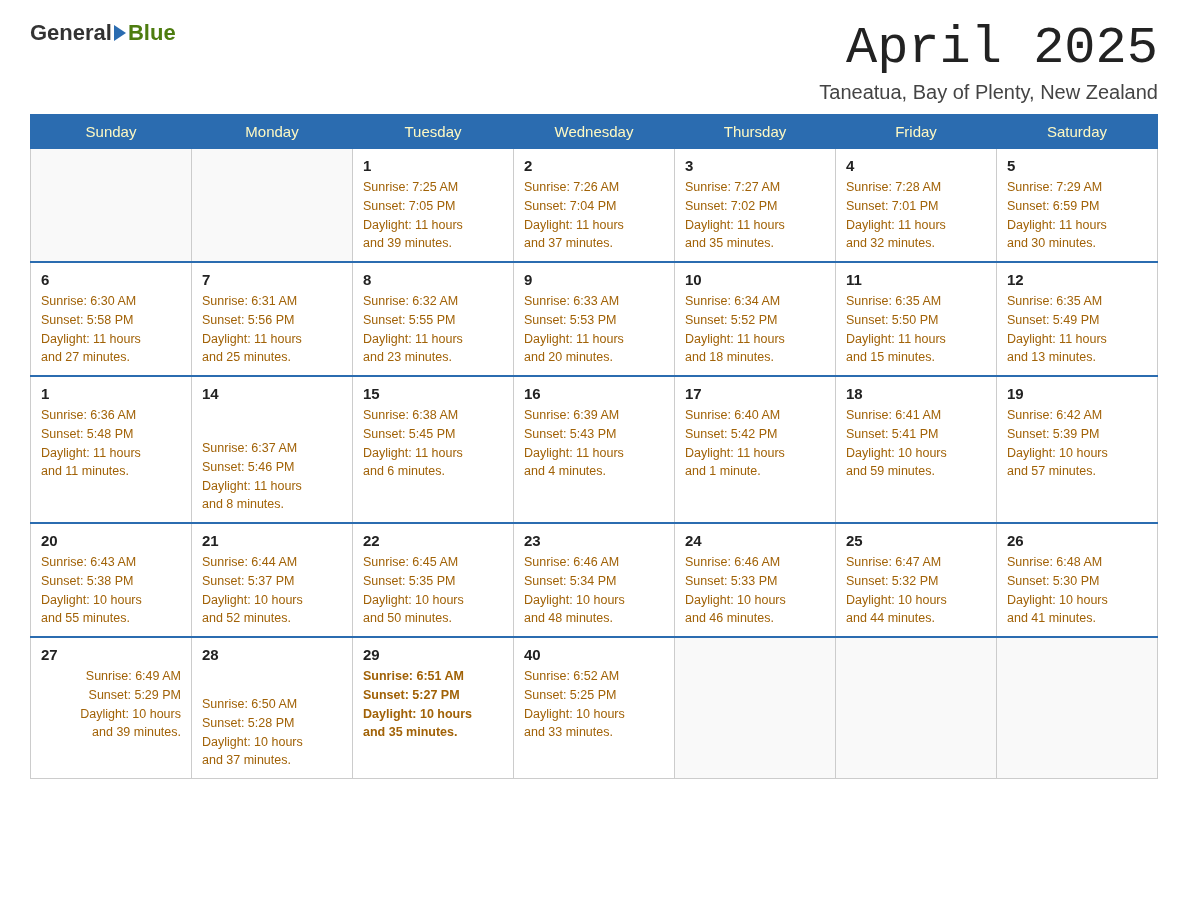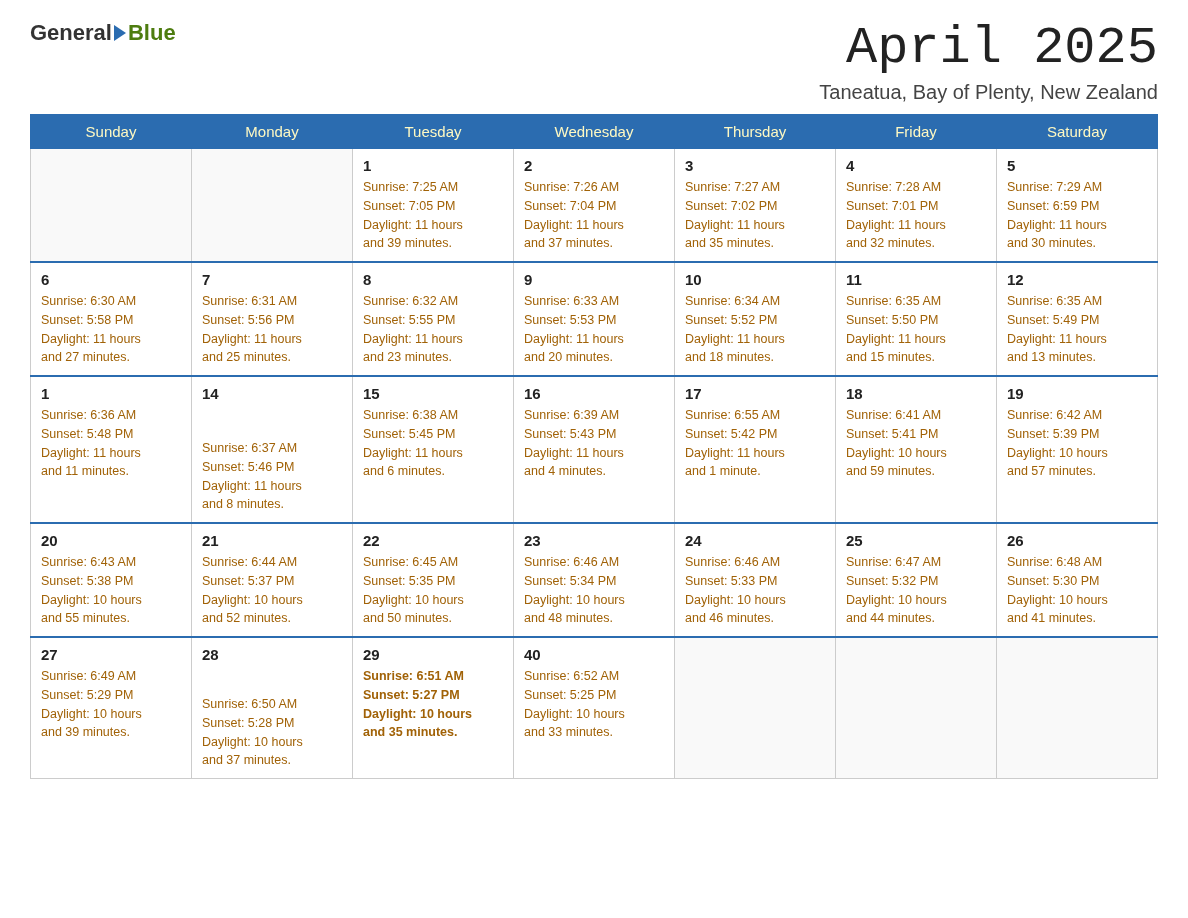--- a/index.html
+++ b/index.html
@@ -246,7 +246,7 @@
         </td>
         <td>
           <span class="day-num">17</span>
-          <div class="day-info" style="white-space: pre-line;">Sunrise: 6:55 AM
+          <div class="day-info" style="white-space: pre-line;">Sunrise: 6:40 AM
 Sunset: 5:42 PM
 Daylight: 11 hours
 and 1 minute.</div>

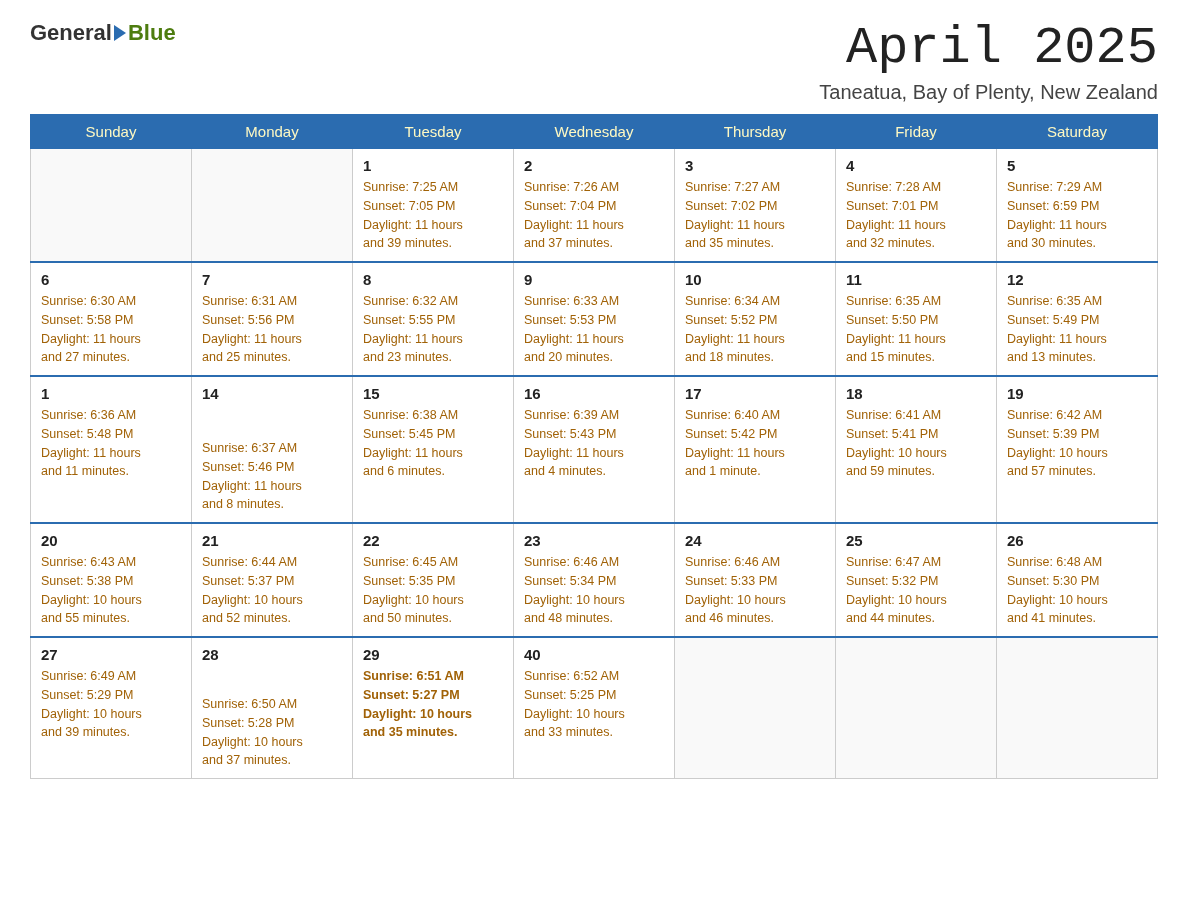--- a/index.html
+++ b/index.html
@@ -320,7 +320,7 @@
       <tr class="row-border">
         <td>
           <span class="day-num">27</span>
-          <div class="day-info" style="white-space: pre-line;">Sunrise: 6:49 AM
+          <div class="day-info" style="white-space: pre-line; text-align: right;">Sunrise: 6:49 AM
 Sunset: 5:29 PM
 Daylight: 10 hours
 and 39 minutes.</div>

